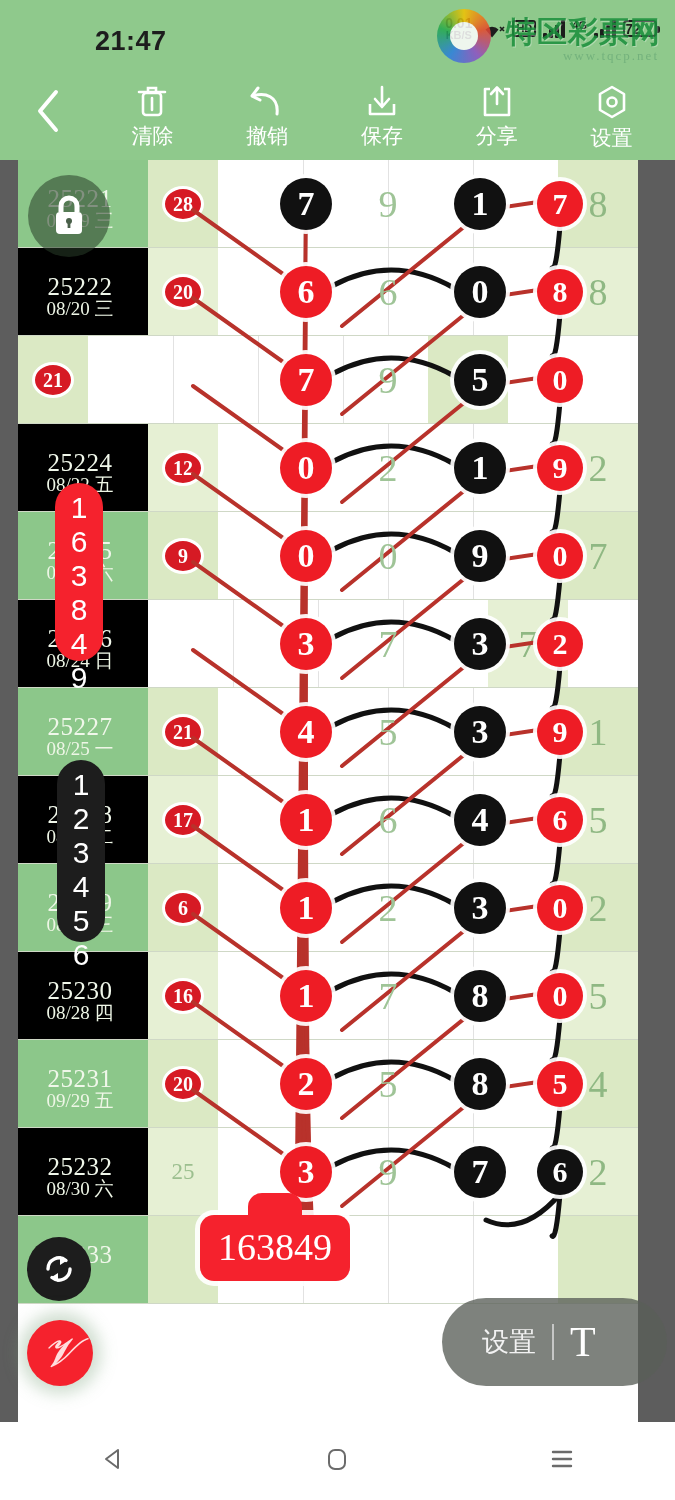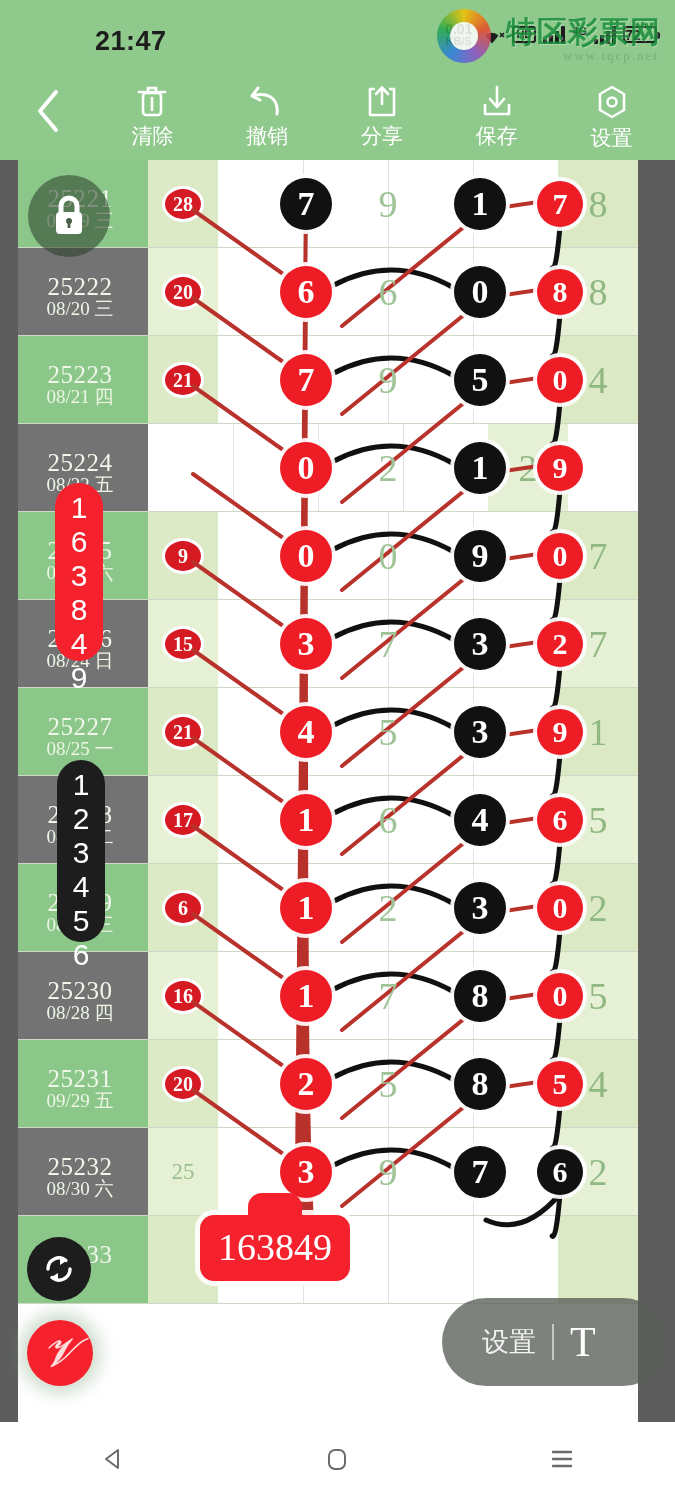--- a/index.html
+++ b/index.html
@@ -13,7 +13,7 @@
                background:#8fc98c; }
   .sb-time { position:absolute; left:95px; top:26px; font-size:27px; font-weight:700;
              color:#1d1d1d; letter-spacing:.5px; }
-  .sb-right { position:absolute; right:18px; top:22px; display:flex; align-items:center; gap:7px; }
+  .sb-right { position:absolute; right:18px; top:16px; display:flex; align-items:center; gap:7px; }
   .sb-net { text-align:center; line-height:1.0; color:#1d1d1d; }
   .sb-net .n1 { font-size:14px; font-weight:700; display:block; }
   .sb-net .n2 { font-size:11px; font-weight:700; display:block; }

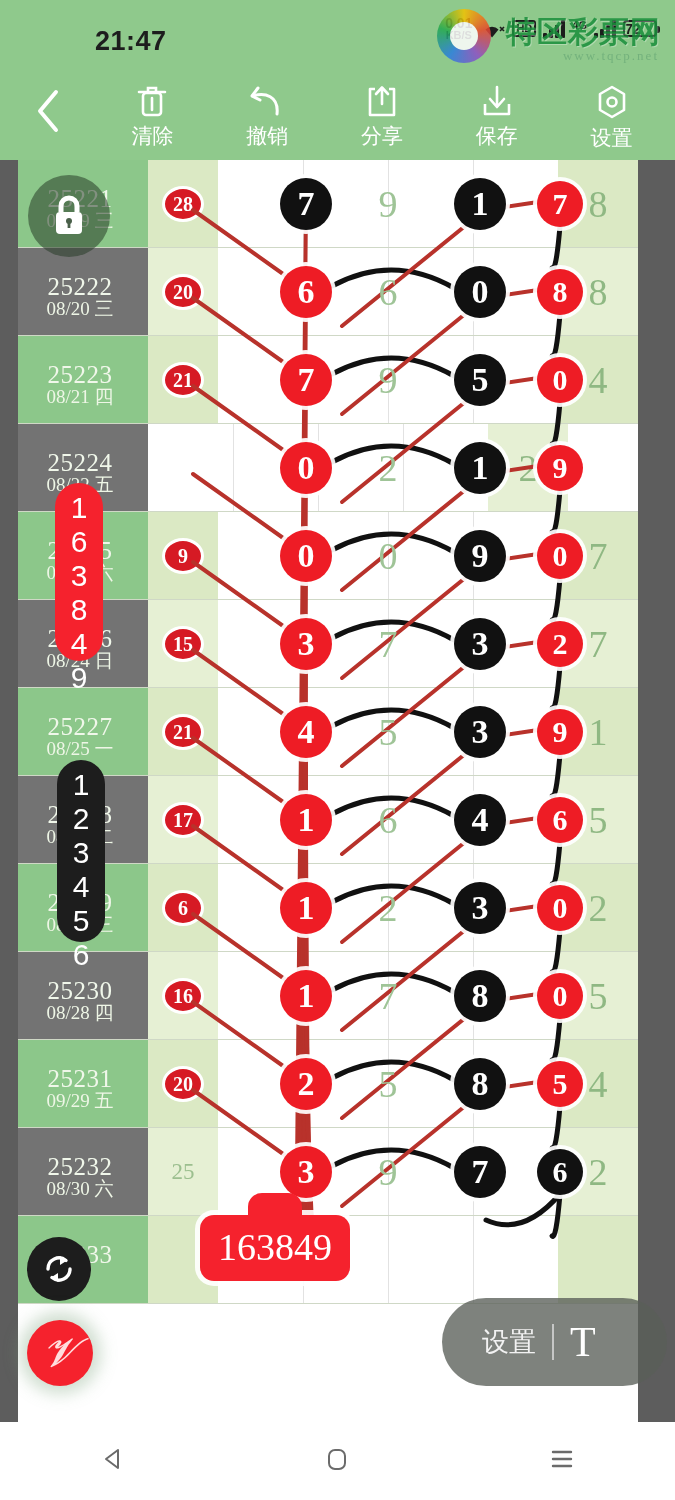--- a/index.html
+++ b/index.html
@@ -213,18 +213,18 @@
 
       <div class="tb-item">
         <svg width="34" height="34" viewBox="0 0 34 34">
+          <path d="M5 20 V30 H29 V20" stroke="#fff" stroke-width="2.6" fill="none" stroke-linejoin="round"></path>
+          <path d="M17 3 V22 M10 15 L17 23 L24 15" stroke="#fff" stroke-width="2.6" fill="none" stroke-linecap="round" stroke-linejoin="round"></path>
+        </svg>
+        <span class="lbl">保存</span>
+      </div>
+
+      <div class="tb-item">
+        <svg width="34" height="34" viewBox="0 0 34 34">
           <path d="M24 5 H29 V31 H5 V5 H10" stroke="#fff" stroke-width="2.6" fill="none" stroke-linejoin="round"></path>
           <path d="M17 20 V4 M11 10 L17 3.5 L23 10" stroke="#fff" stroke-width="2.6" fill="none" stroke-linecap="round" stroke-linejoin="round"></path>
         </svg>
         <span class="lbl">分享</span>
-      </div>
-
-      <div class="tb-item">
-        <svg width="34" height="34" viewBox="0 0 34 34">
-          <path d="M5 20 V30 H29 V20" stroke="#fff" stroke-width="2.6" fill="none" stroke-linejoin="round"></path>
-          <path d="M17 3 V22 M10 15 L17 23 L24 15" stroke="#fff" stroke-width="2.6" fill="none" stroke-linecap="round" stroke-linejoin="round"></path>
-        </svg>
-        <span class="lbl">保存</span>
       </div>
 
       <div class="tb-item">

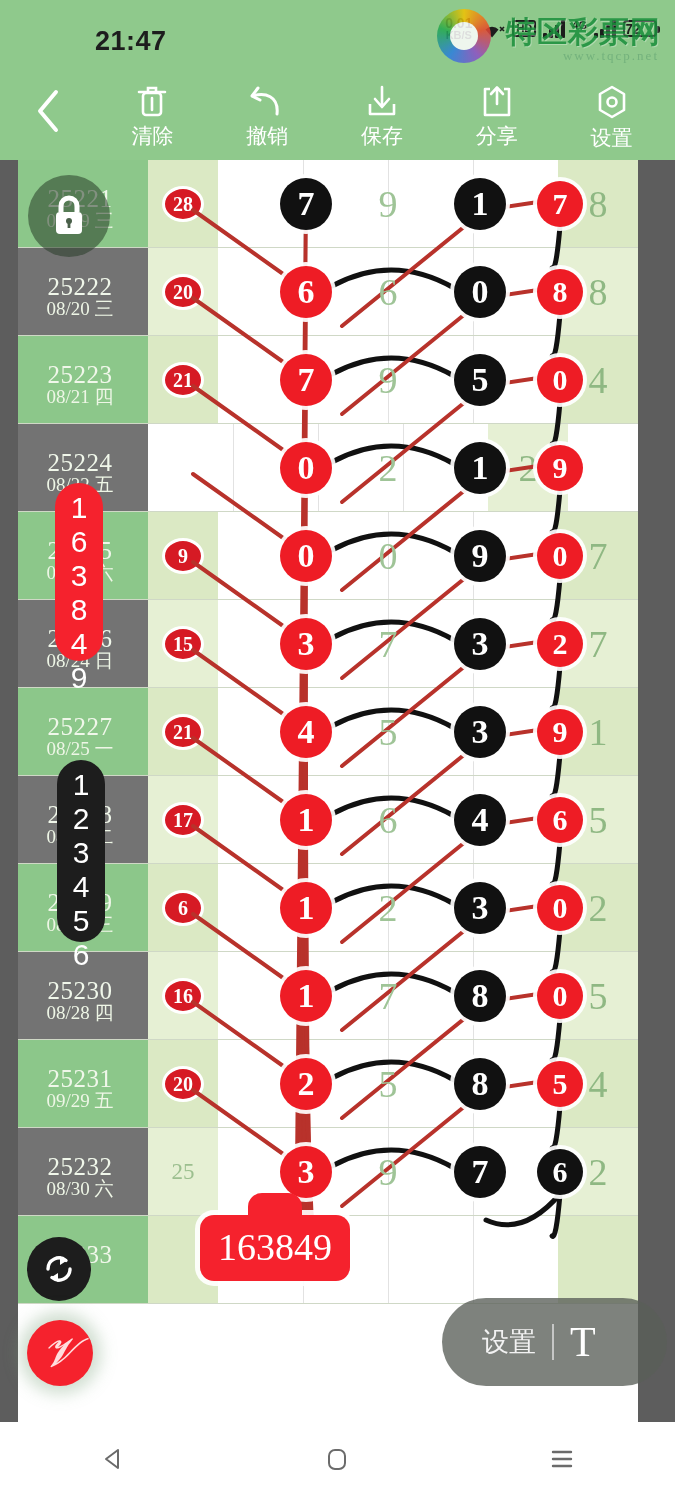--- a/index.html
+++ b/index.html
@@ -60,7 +60,7 @@
   .grid { position:absolute; inset:0; }
   .row { position:absolute; left:0; width:620px; display:flex; }
   .c-seq  { width:130px; background:#8cc78a; position:relative; }
-  .c-seq.alt { background:#737373; }
+  .c-seq.alt { background:#000000; }
   .c-idx  { width:70px; background:#dbe9c4; position:relative; }
   .c-idx.alt { background:#e6f0d4; }
   .c-plot { width:340px; background:#ffffff; position:relative; }

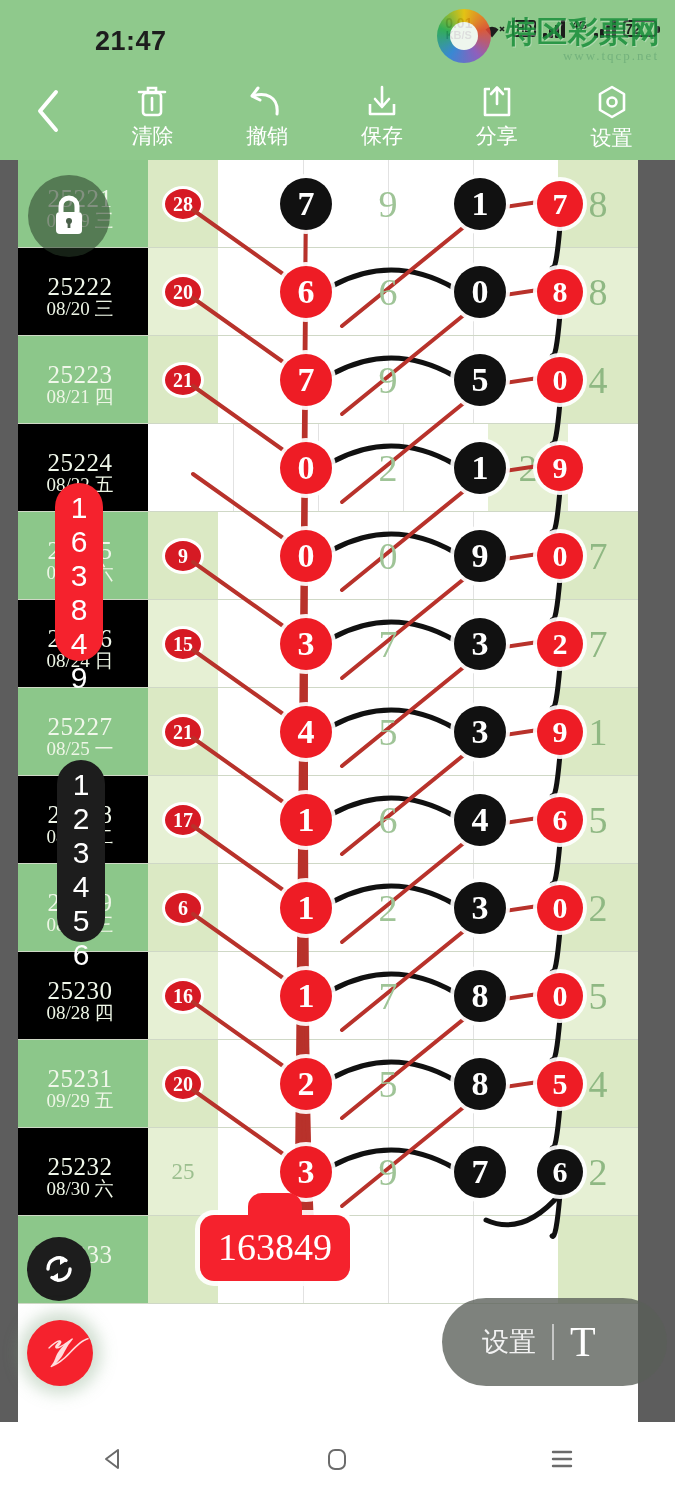--- a/index.html
+++ b/index.html
@@ -277,10 +277,6 @@
         </div>
         <div style="position: absolute; left: 0px; width: 620px; height: 1px; background: rgb(207, 216, 198); top: 175px;"></div>
         <div class="row" style="top: 176px; height: 88px;">
-          <div class="c-seq">
-            <div class="seq-no">25223</div>
-            <div class="seq-dt">08/21 四</div>
-          </div>
           <div class="c-idx">
             <div class="idx-badge">21</div>
           </div>

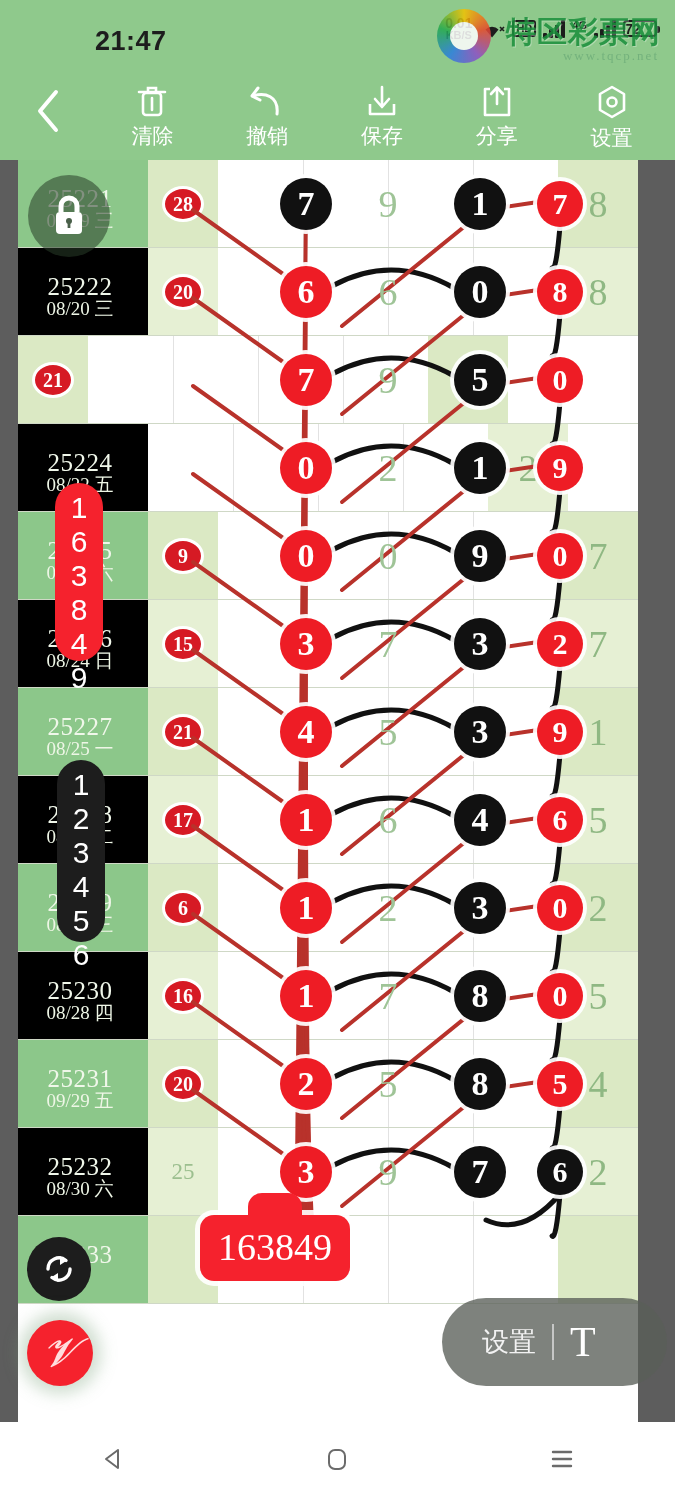--- a/index.html
+++ b/index.html
@@ -294,6 +294,9 @@
           <div class="c-seq alt">
             <div class="seq-no">25224</div>
             <div class="seq-dt">08/22 五</div>
+          </div>
+          <div class="c-idx alt">
+            <div class="idx-badge">12</div>
           </div>
           <div class="c-plot">
             <div class="vsep" style="left: 85px;"></div>

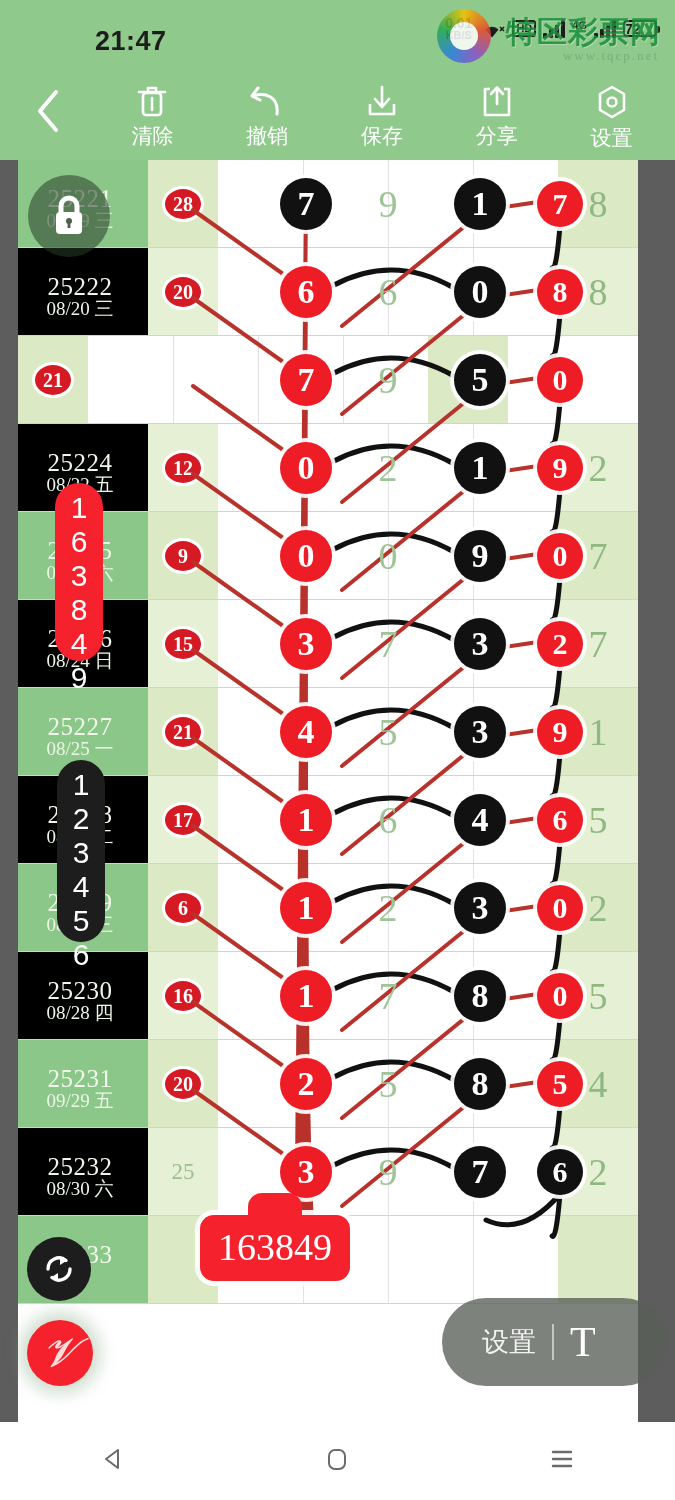--- a/index.html
+++ b/index.html
@@ -330,9 +330,6 @@
           <div class="c-seq alt">
             <div class="seq-no">25226</div>
             <div class="seq-dt">08/24 日</div>
-          </div>
-          <div class="c-idx alt">
-            <div class="idx-badge">15</div>
           </div>
           <div class="c-plot">
             <div class="vsep" style="left: 85px;"></div>

